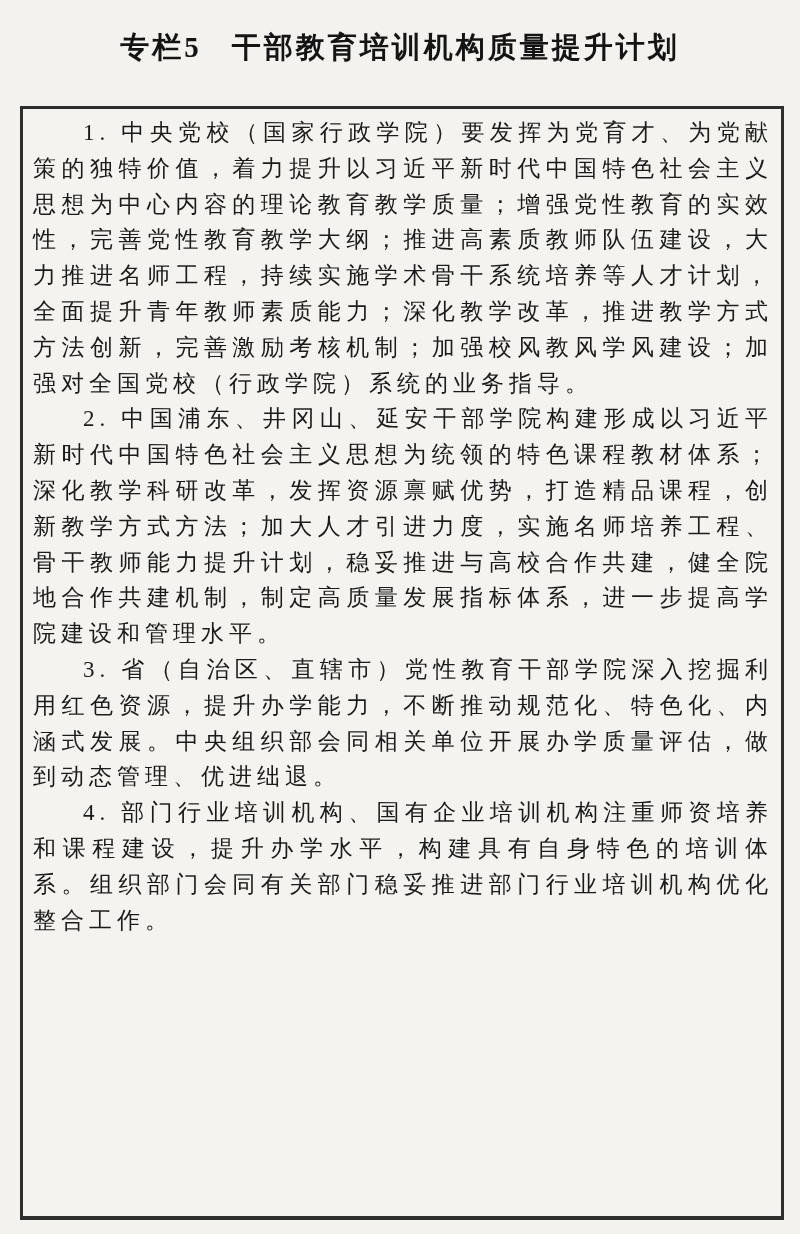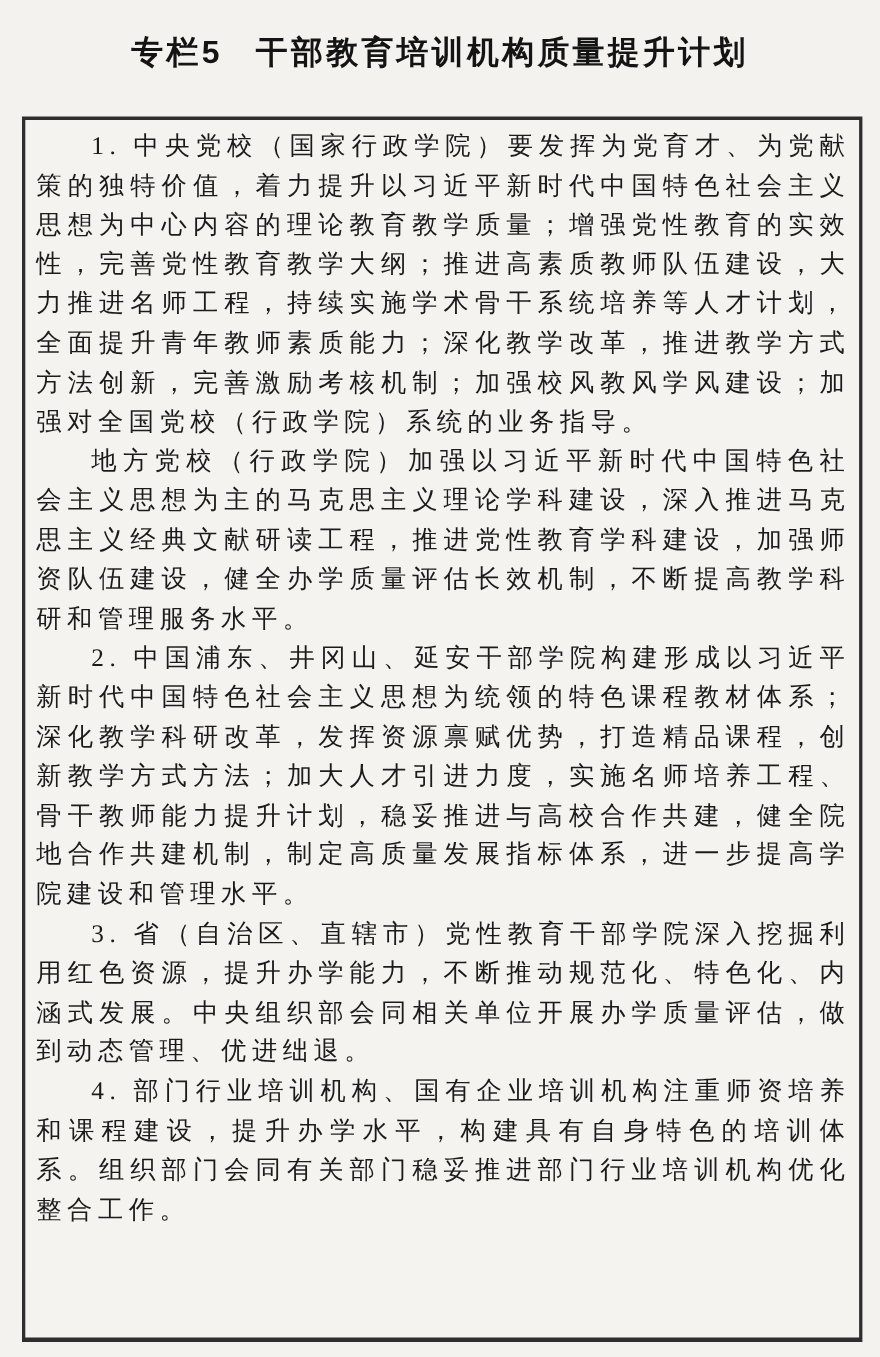--- a/index.html
+++ b/index.html
@@ -22,7 +22,7 @@
   }
   .title {
     text-align: center;
-    font-family: Liberation Sans, sans-serif;
+    font-family: Liberation Serif, serif;
     font-weight: 700;
     font-size: 29px;
     letter-spacing: 3px;

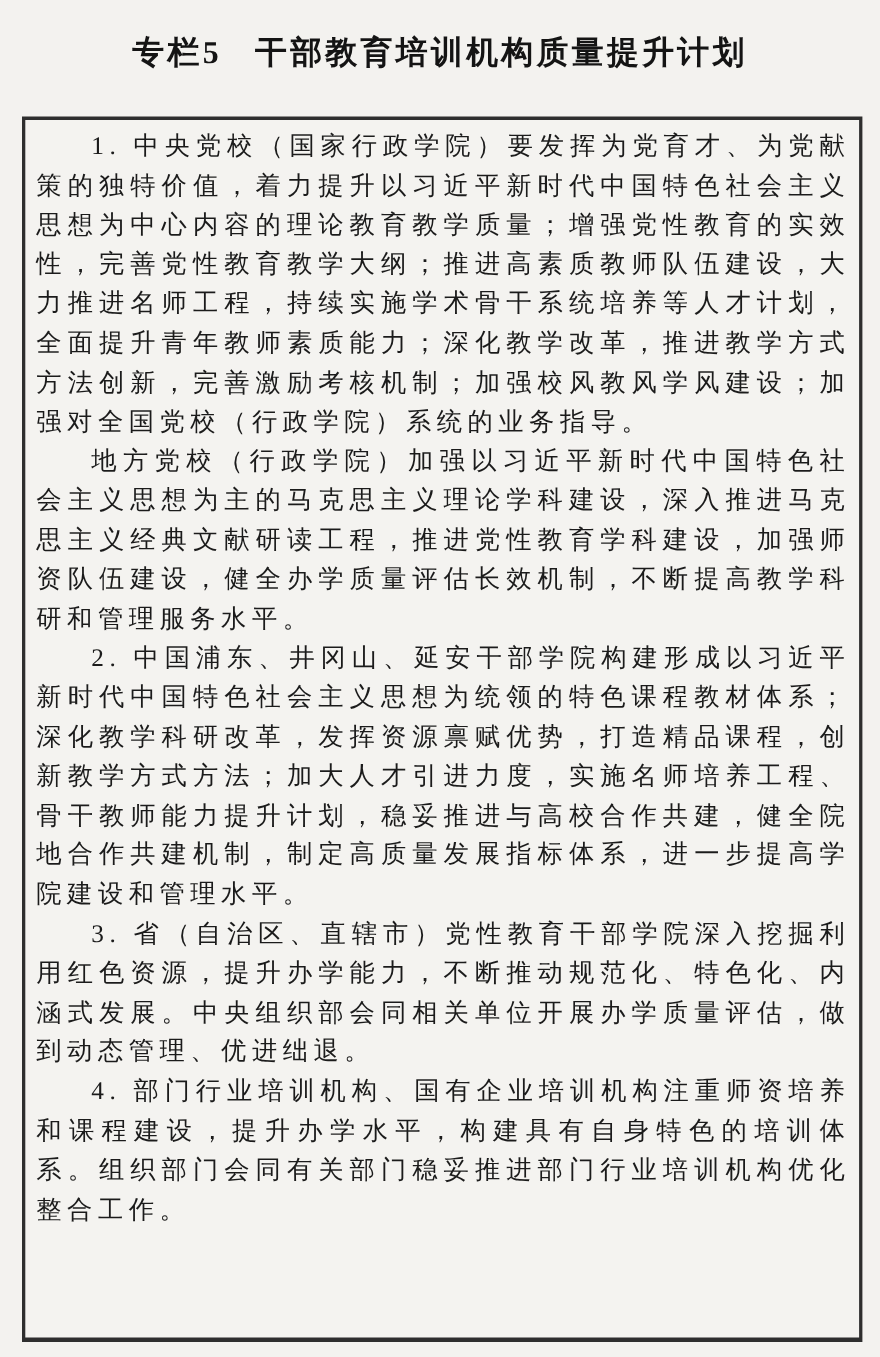--- a/index.html
+++ b/index.html
@@ -66,7 +66,6 @@
   <div class="content-box">
 
   <p class="para">1. 中央党校（国家行政学院）要发挥为党育才、为党献策的独特价值，着力提升以习近平新时代中国特色社会主义思想为中心内容的理论教育教学质量；增强党性教育的实效性，完善党性教育教学大纲；推进高素质教师队伍建设，大力推进名师工程，持续实施学术骨干系统培养等人才计划，全面提升青年教师素质能力；深化教学改革，推进教学方式方法创新，完善激励考核机制；加强校风教风学风建设；加强对全国党校（行政学院）系统的业务指导。</p>
-      <p class="para">地方党校（行政学院）加强以习近平新时代中国特色社会主义思想为主的马克思主义理论学科建设，深入推进马克思主义经典文献研读工程，推进党性教育学科建设，加强师资队伍建设，健全办学质量评估长效机制，不断提高教学科研和管理服务水平。</p>
       <p class="para">2. 中国浦东、井冈山、延安干部学院构建形成以习近平新时代中国特色社会主义思想为统领的特色课程教材体系；深化教学科研改革，发挥资源禀赋优势，打造精品课程，创新教学方式方法；加大人才引进力度，实施名师培养工程、骨干教师能力提升计划，稳妥推进与高校合作共建，健全院地合作共建机制，制定高质量发展指标体系，进一步提高学院建设和管理水平。</p>
       <p class="para">3. 省（自治区、直辖市）党性教育干部学院深入挖掘利用红色资源，提升办学能力，不断推动规范化、特色化、内涵式发展。中央组织部会同相关单位开展办学质量评估，做到动态管理、优进绌退。</p>
       <p class="para">4. 部门行业培训机构、国有企业培训机构注重师资培养和课程建设，提升办学水平，构建具有自身特色的培训体系。组织部门会同有关部门稳妥推进部门行业培训机构优化整合工作。</p>

